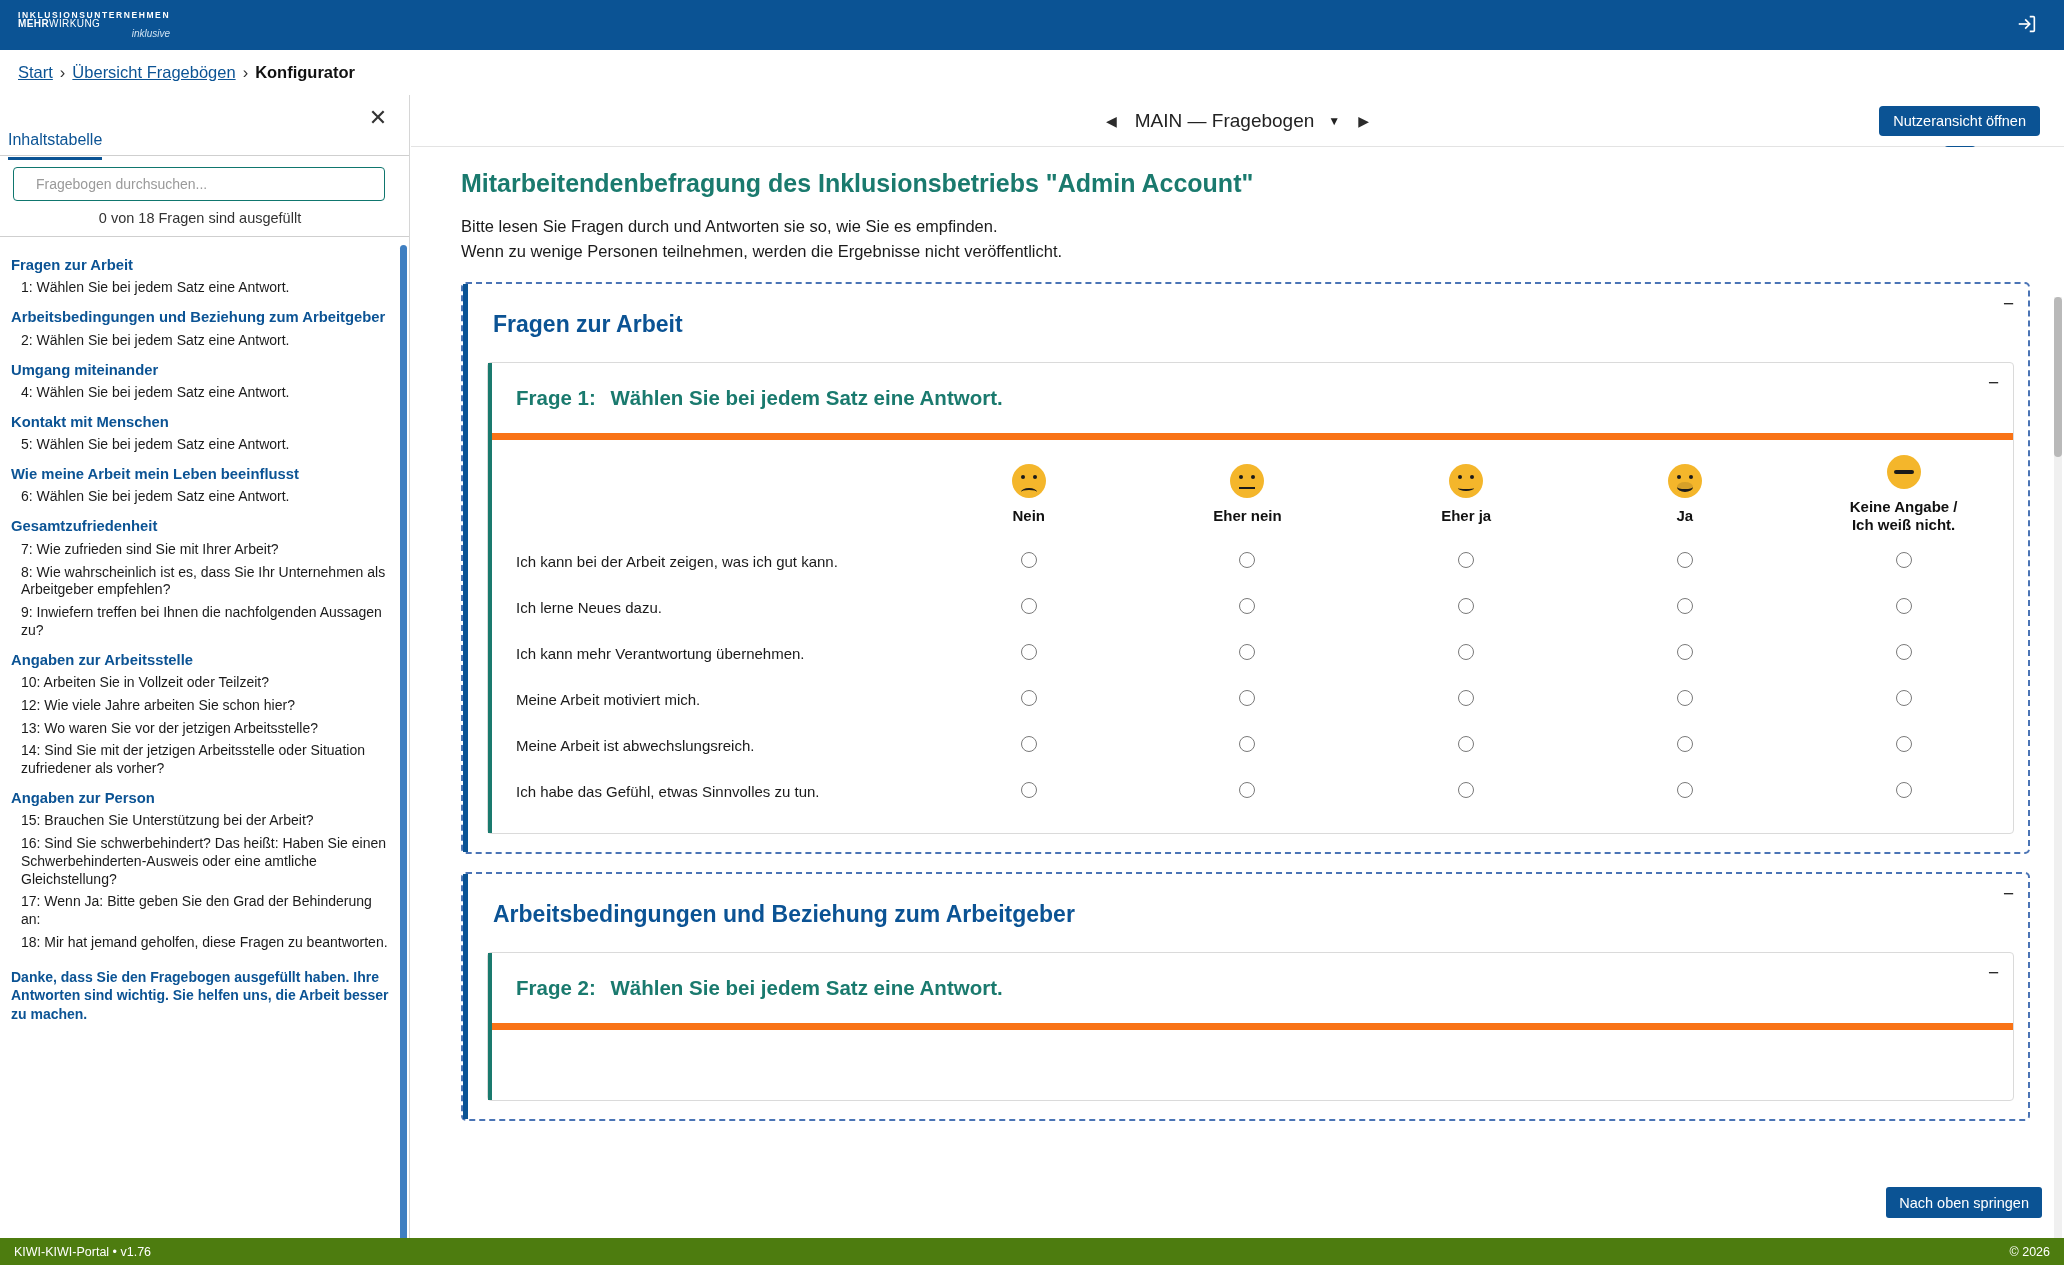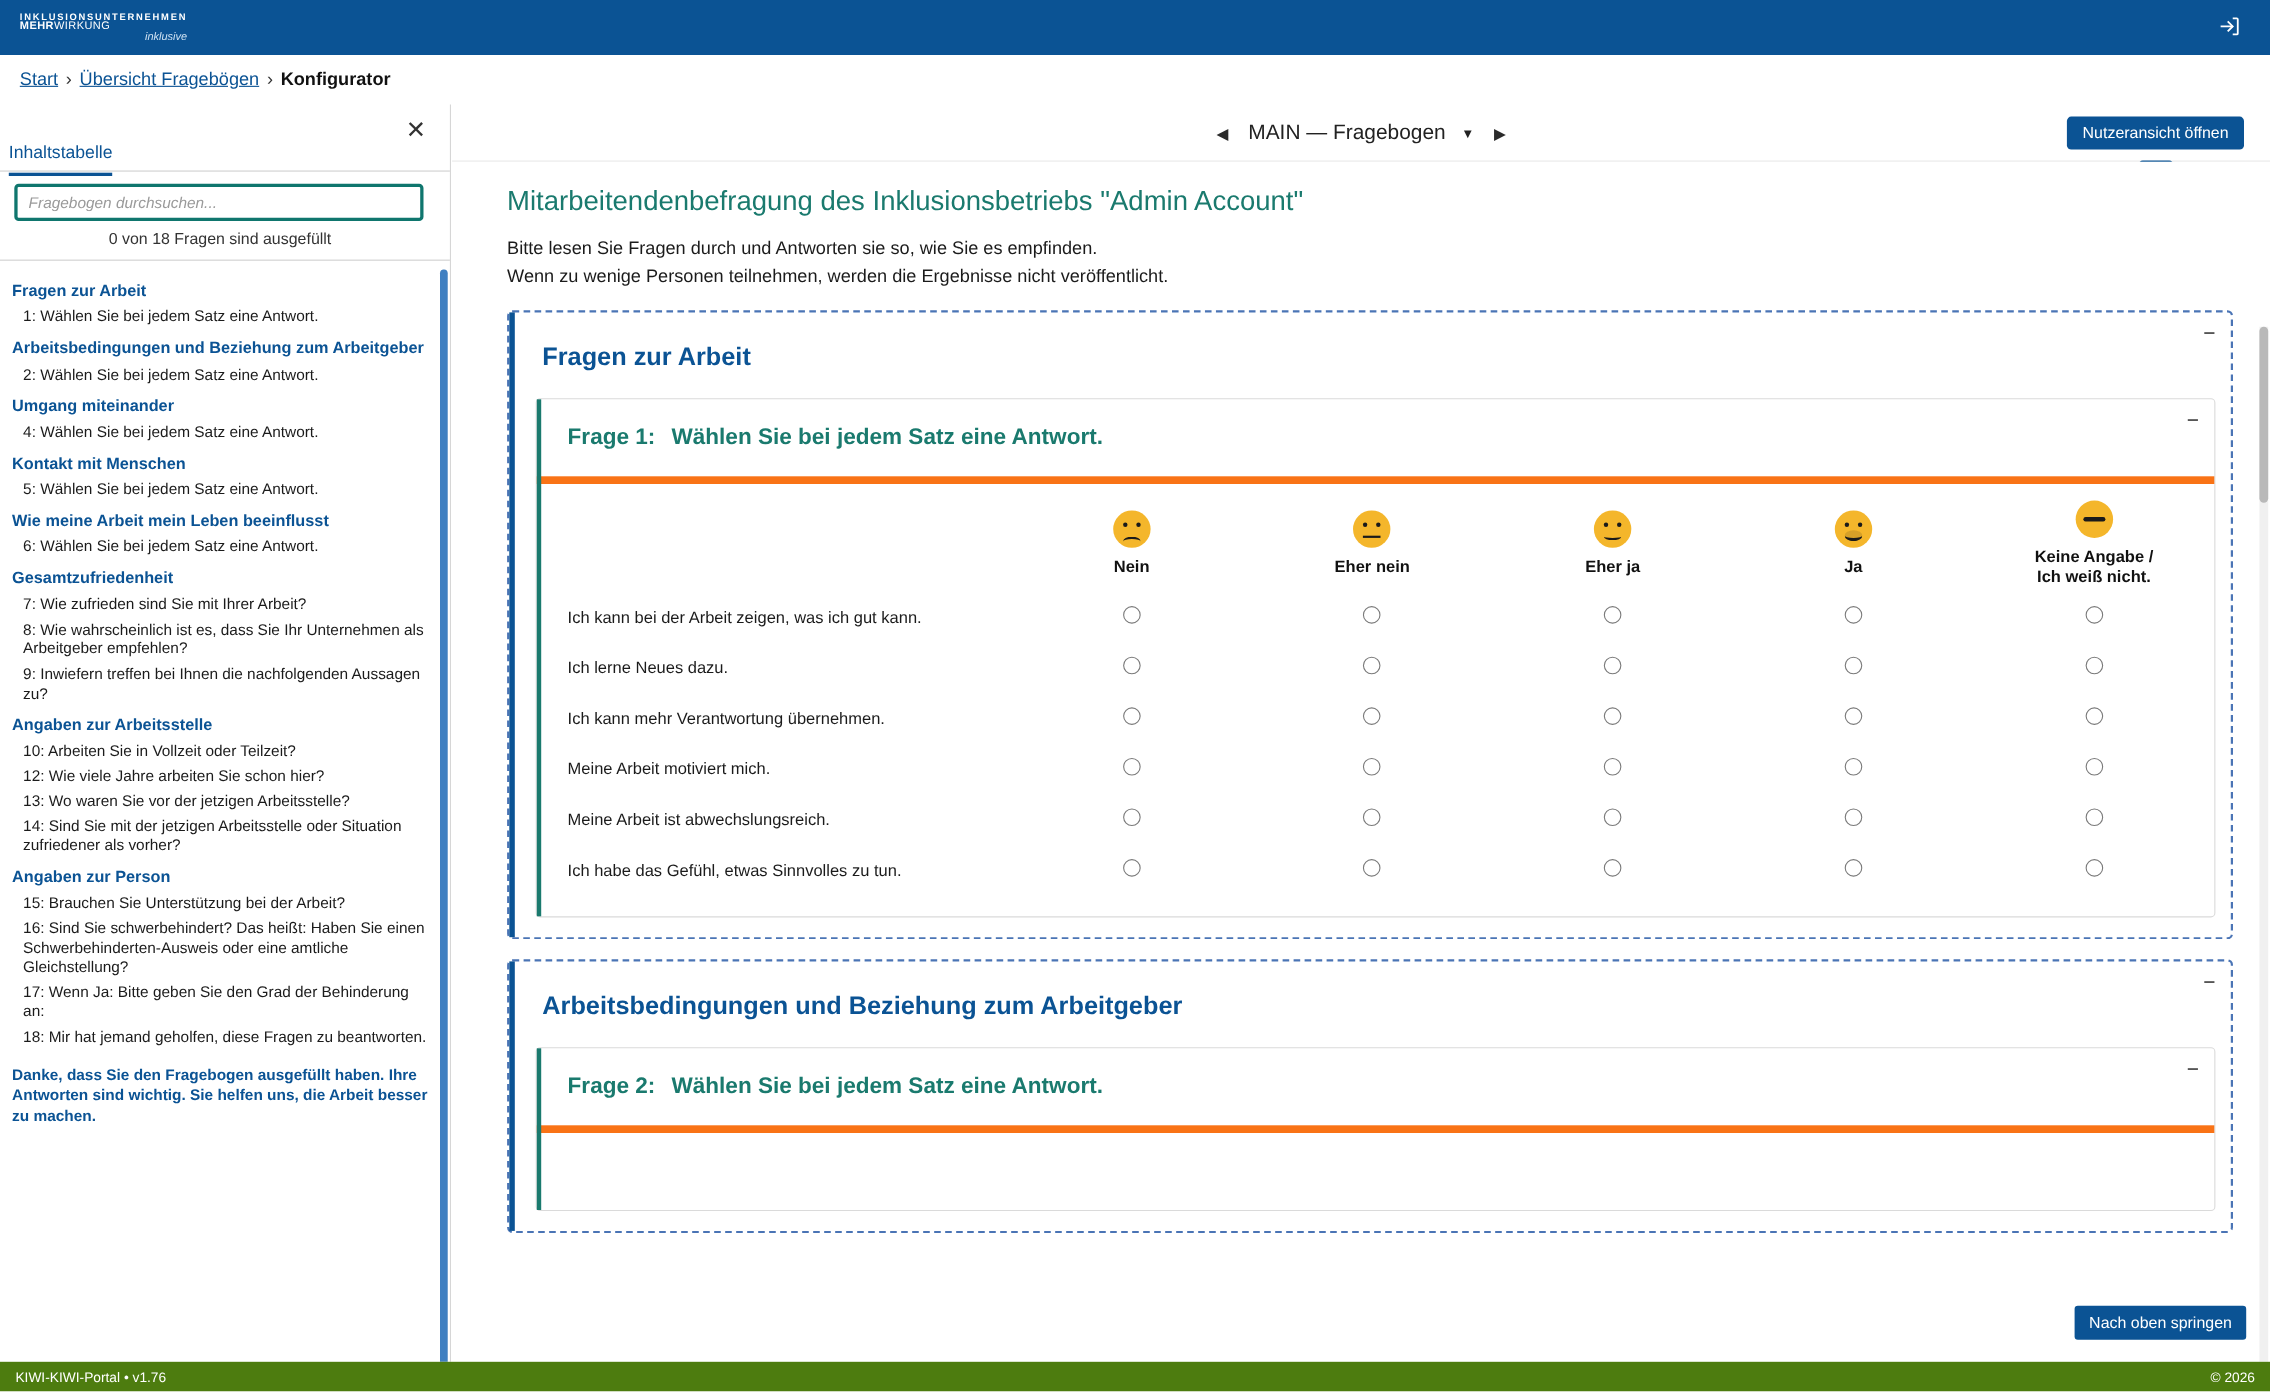--- a/index.html
+++ b/index.html
@@ -66,10 +66,9 @@
   }
   .search-wrap { position: absolute; top: 72px; left: 13px; width: 372px; }
   .search-input {
-    width: 372px; height: 34px; border: 3px solid #0f766e; border-radius: 4px;
-    padding: 0 10px; font-size: 14px; color: #333; outline: none;
+    width: 372px; height: 34px; border: 1px solid #0f766e; border-radius: 4px;
+    padding: 0 22px; font-size: 14px; color: #333; outline: none;
     font-family: "Liberation Sans", sans-serif;
-    font-style: italic;
   }
   .search-input::placeholder { color: #9a9a9a; }
   .progress-text {

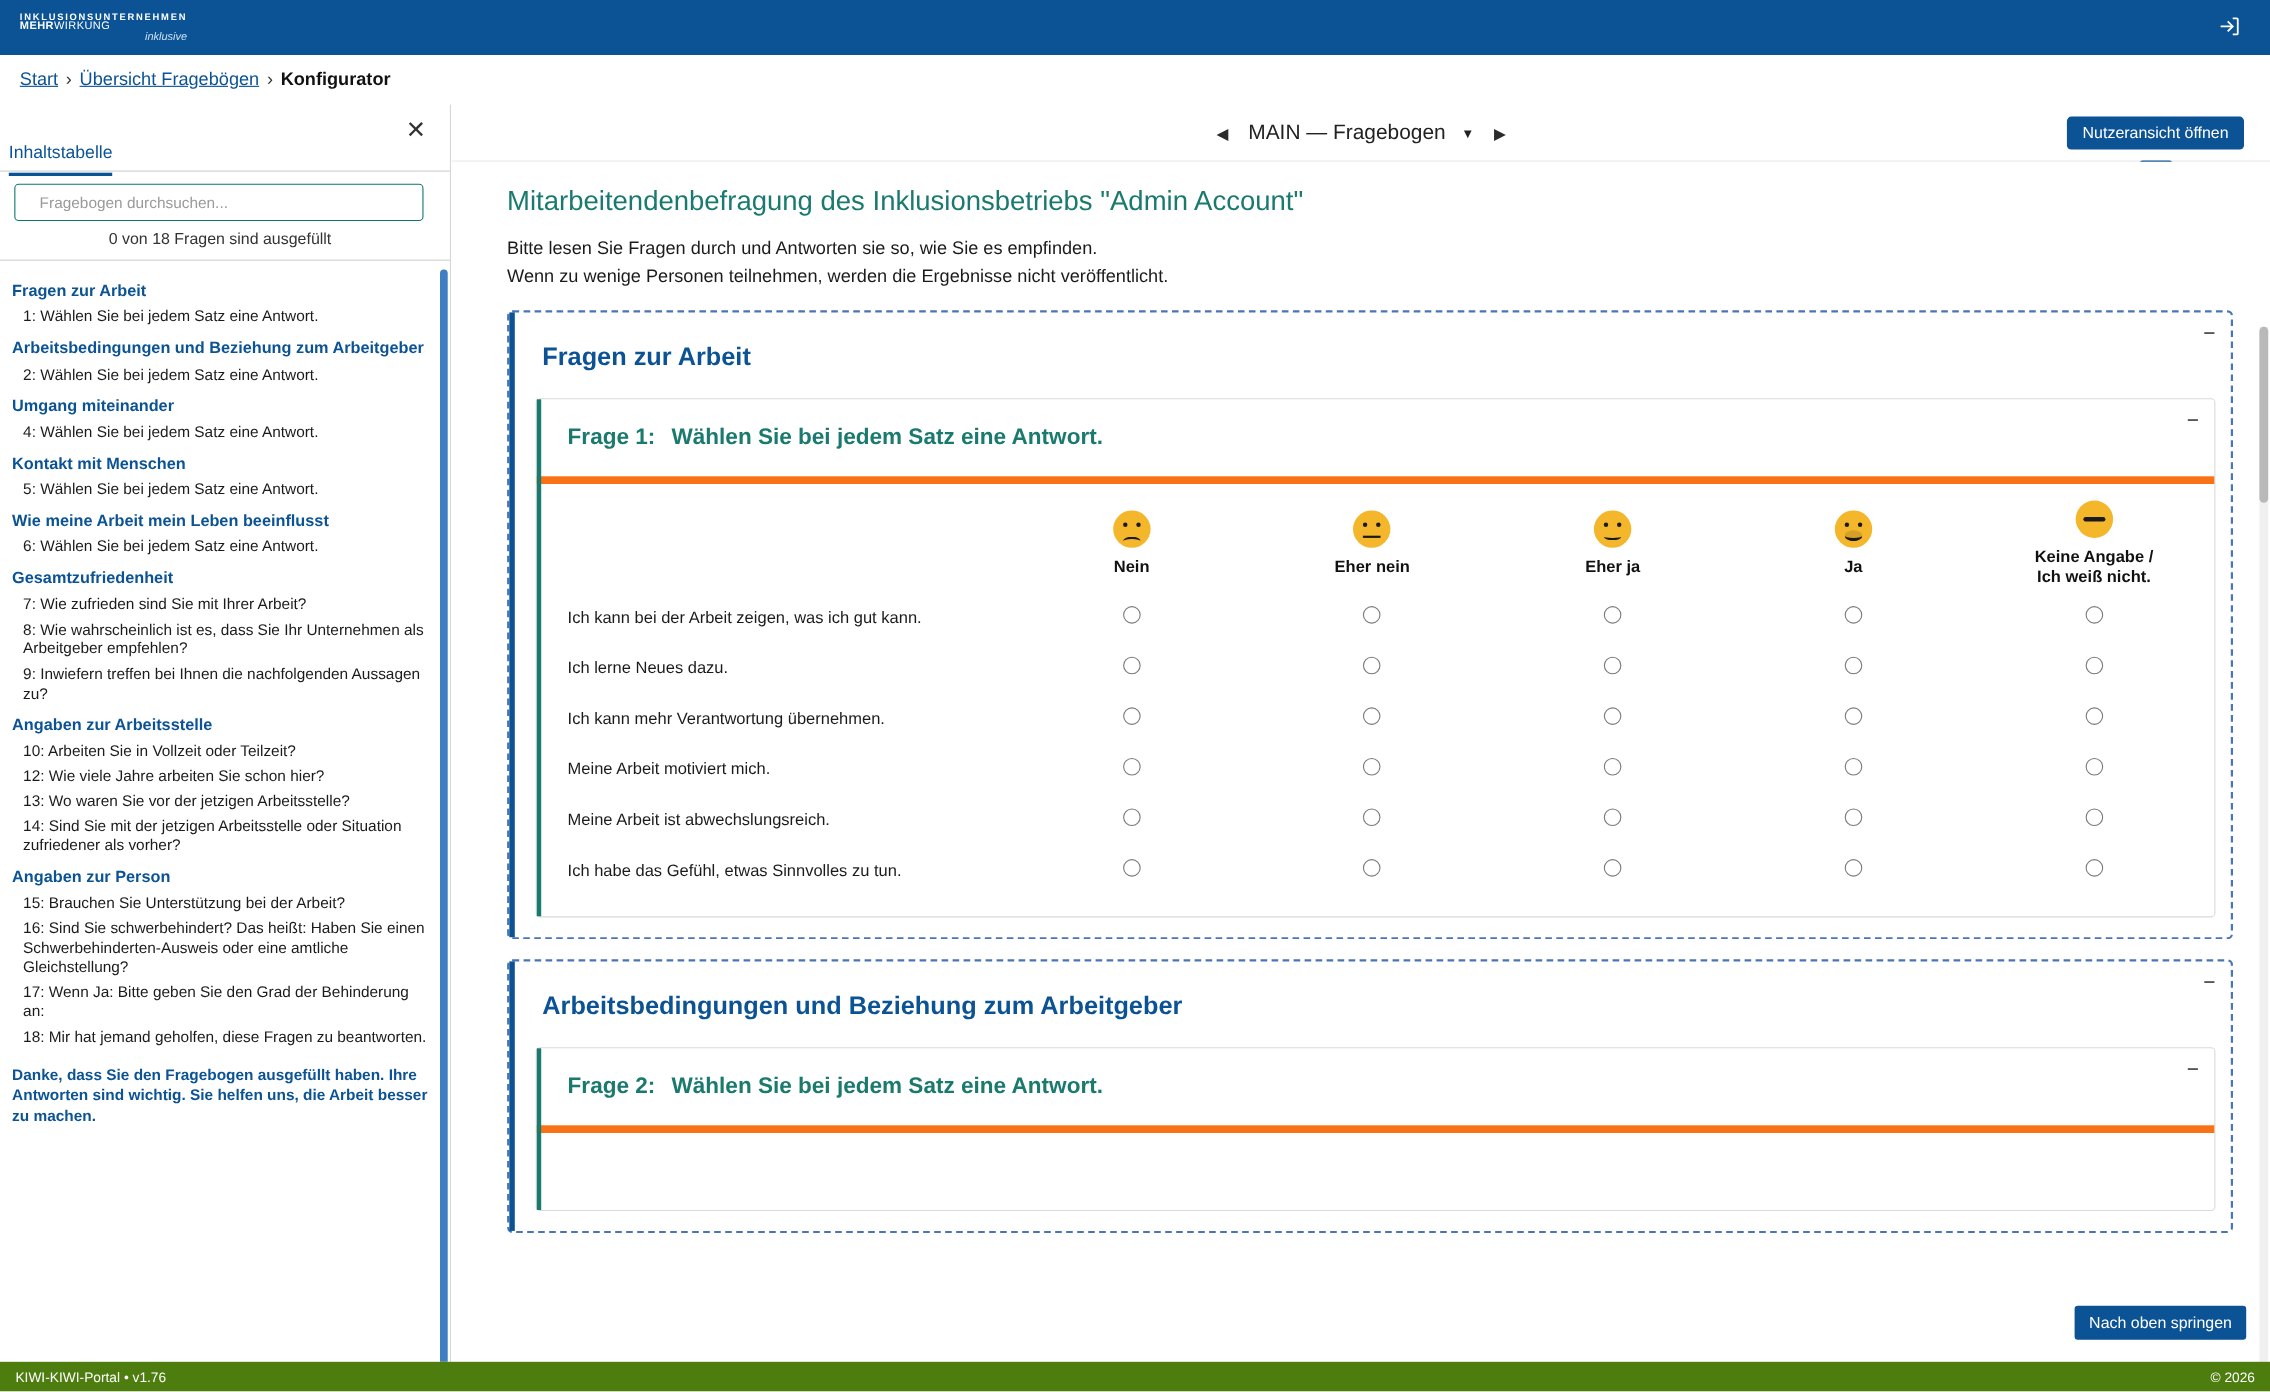--- a/index.html
+++ b/index.html
@@ -144,7 +144,7 @@
   }
   .content-inner { padding: 22px 34px 0 50px; }
   .survey-title {
-    font-size: 25px; font-weight: normal; color: #1a7a6e; margin: 0 0 16px 0;
+    font-size: 25px; font-weight: bold; color: #1a7a6e; margin: 0 0 16px 0;
   }
   .survey-intro { font-size: 16.5px; color: #1b1b1b; line-height: 1.5; margin-bottom: 18px; }
 

